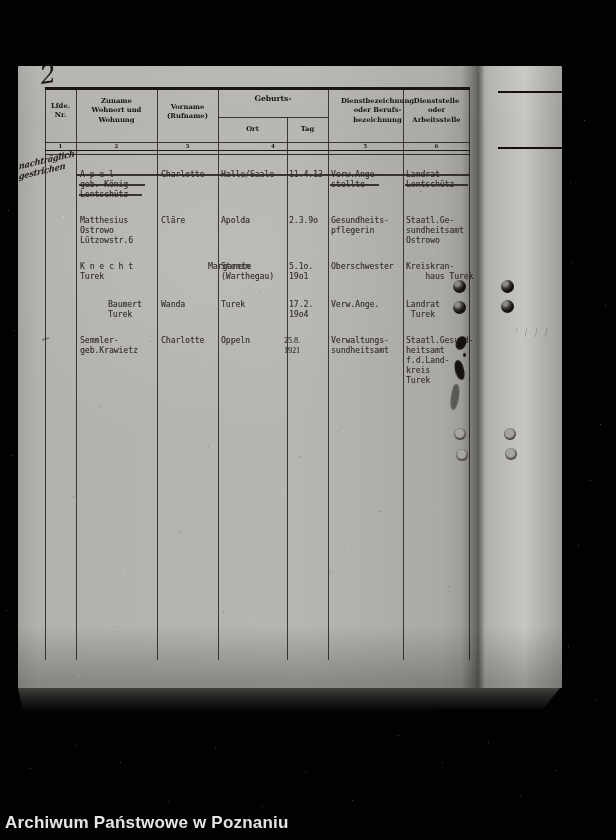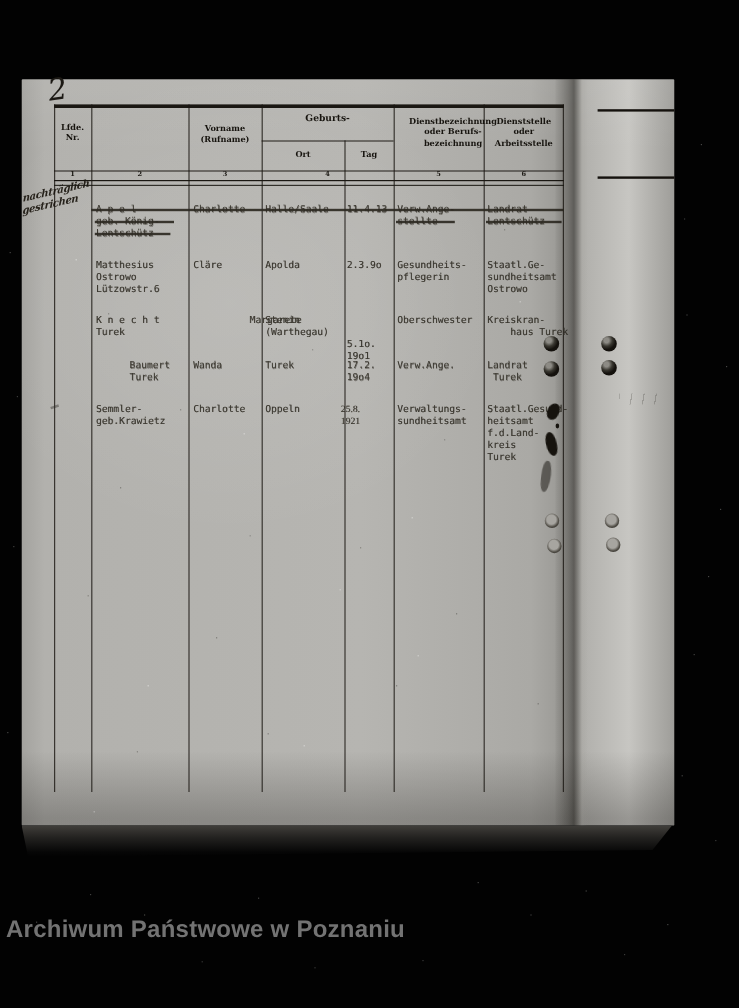--- a/index.html
+++ b/index.html
@@ -80,6 +80,9 @@
 
     <div class="h" style="left:27px;top:36px;width:31px;">Lfde.
 Nr.</div>
+    <div class="h" style="left:58px;top:31px;width:81px;">Zuname
+Wohnort und
+Wohnung</div>
     <div class="h" style="left:139px;top:37px;width:61px;">Vorname
 (Rufname)</div>
     <div class="h h-big" style="left:200px;top:28px;width:110px;">Geburts-</div>

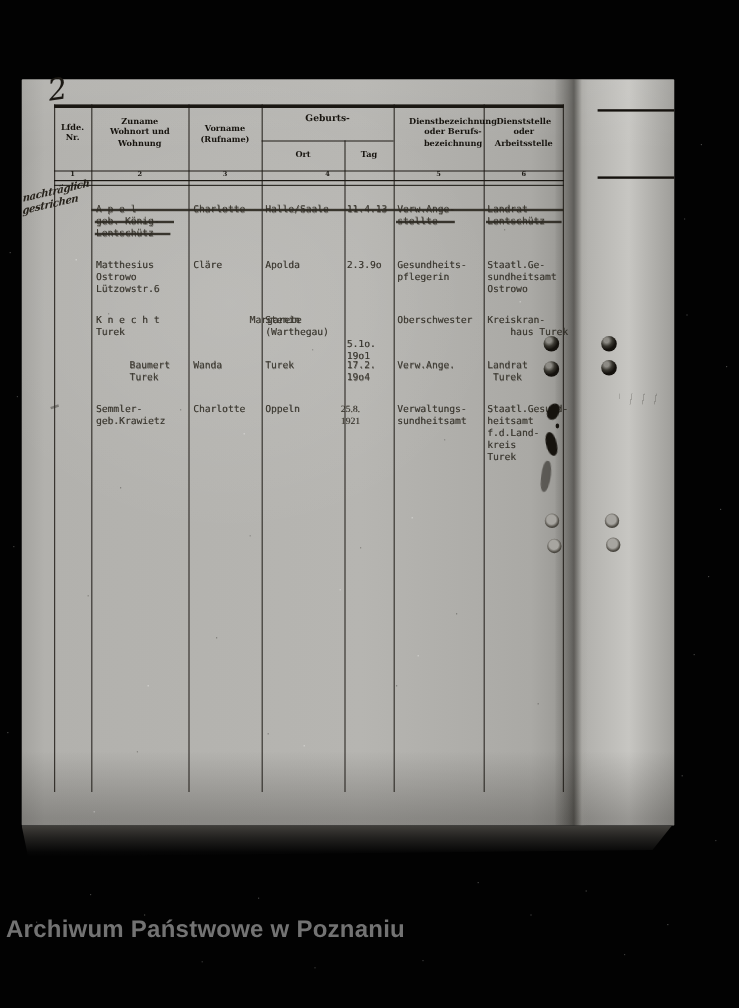--- a/index.html
+++ b/index.html
@@ -140,7 +140,7 @@
       <div class="t" style="left:155px;margin-left:35px;">Margarete</div>
       <div class="t" style="left:203px;">Stenin
 (Warthegau)</div>
-      <div class="t" style="left:271px;margin-top:20px;">5.1o.
+      <div class="t" style="left:271px;">5.1o.
 19o1</div>
       <div class="t" style="left:313px;">Oberschwester</div>
       <div class="t" style="left:388px;">Kreiskran-

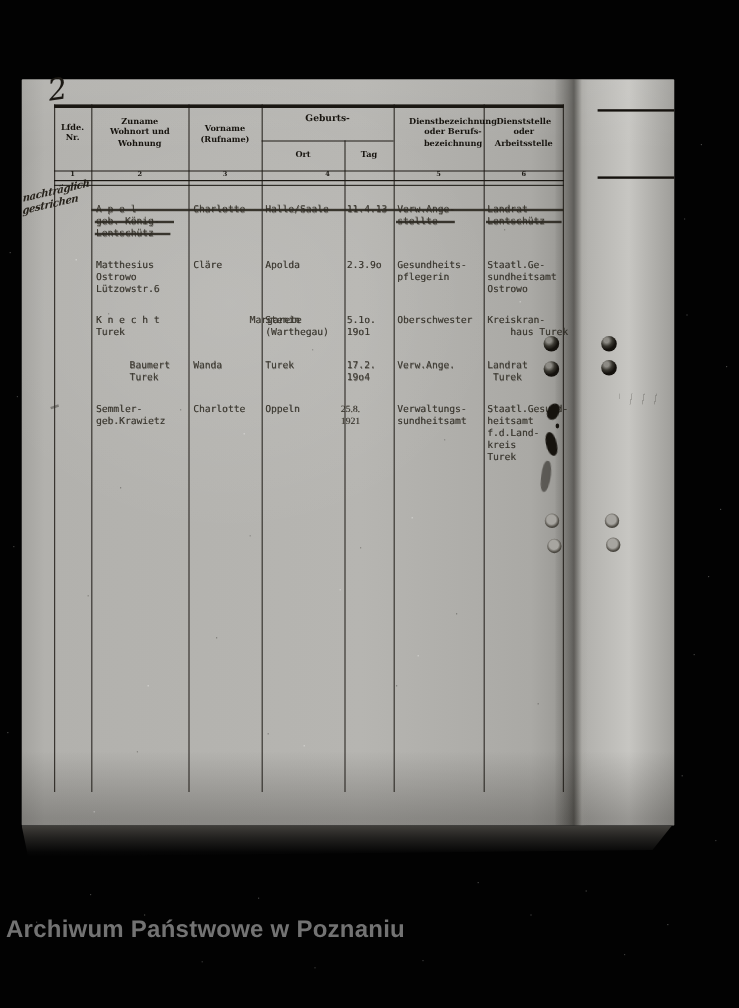--- a/index.html
+++ b/index.html
@@ -51,8 +51,8 @@
   .p2line{position:absolute;height:2px;background:#14110d;}
   .grain,.grain-dark,.grain-light{position:absolute;width:1px;height:1px;background:transparent;}
   
-  .caption{position:absolute;left:5px;top:764px;font-family:"Liberation Sans",sans-serif;
-     font-weight:bold;font-size:20px;letter-spacing:0.2px;color:#737373;}
+  .caption{position:absolute;left:5px;top:813px;font-family:"Liberation Sans",sans-serif;
+     font-weight:bold;font-size:17px;letter-spacing:0.2px;color:#e5e5e5;}
 </style>
 </head>
 <body>

